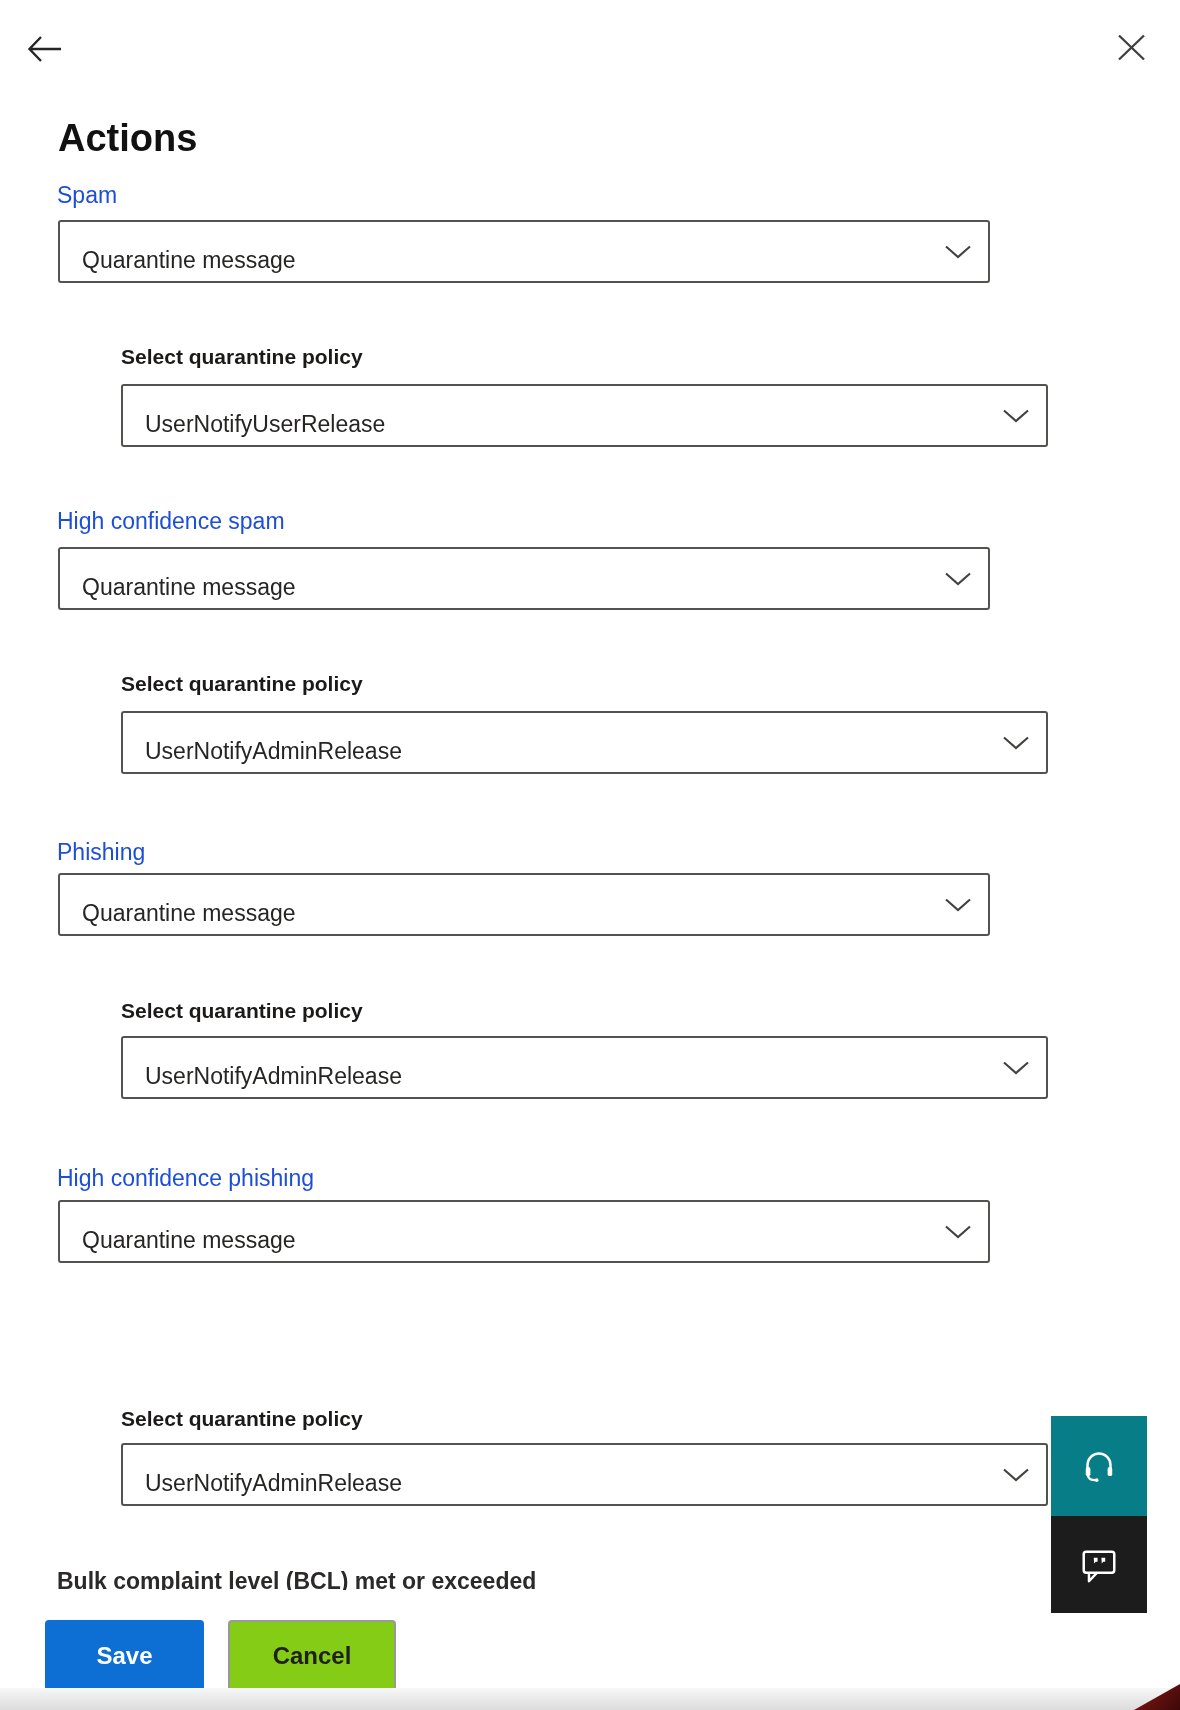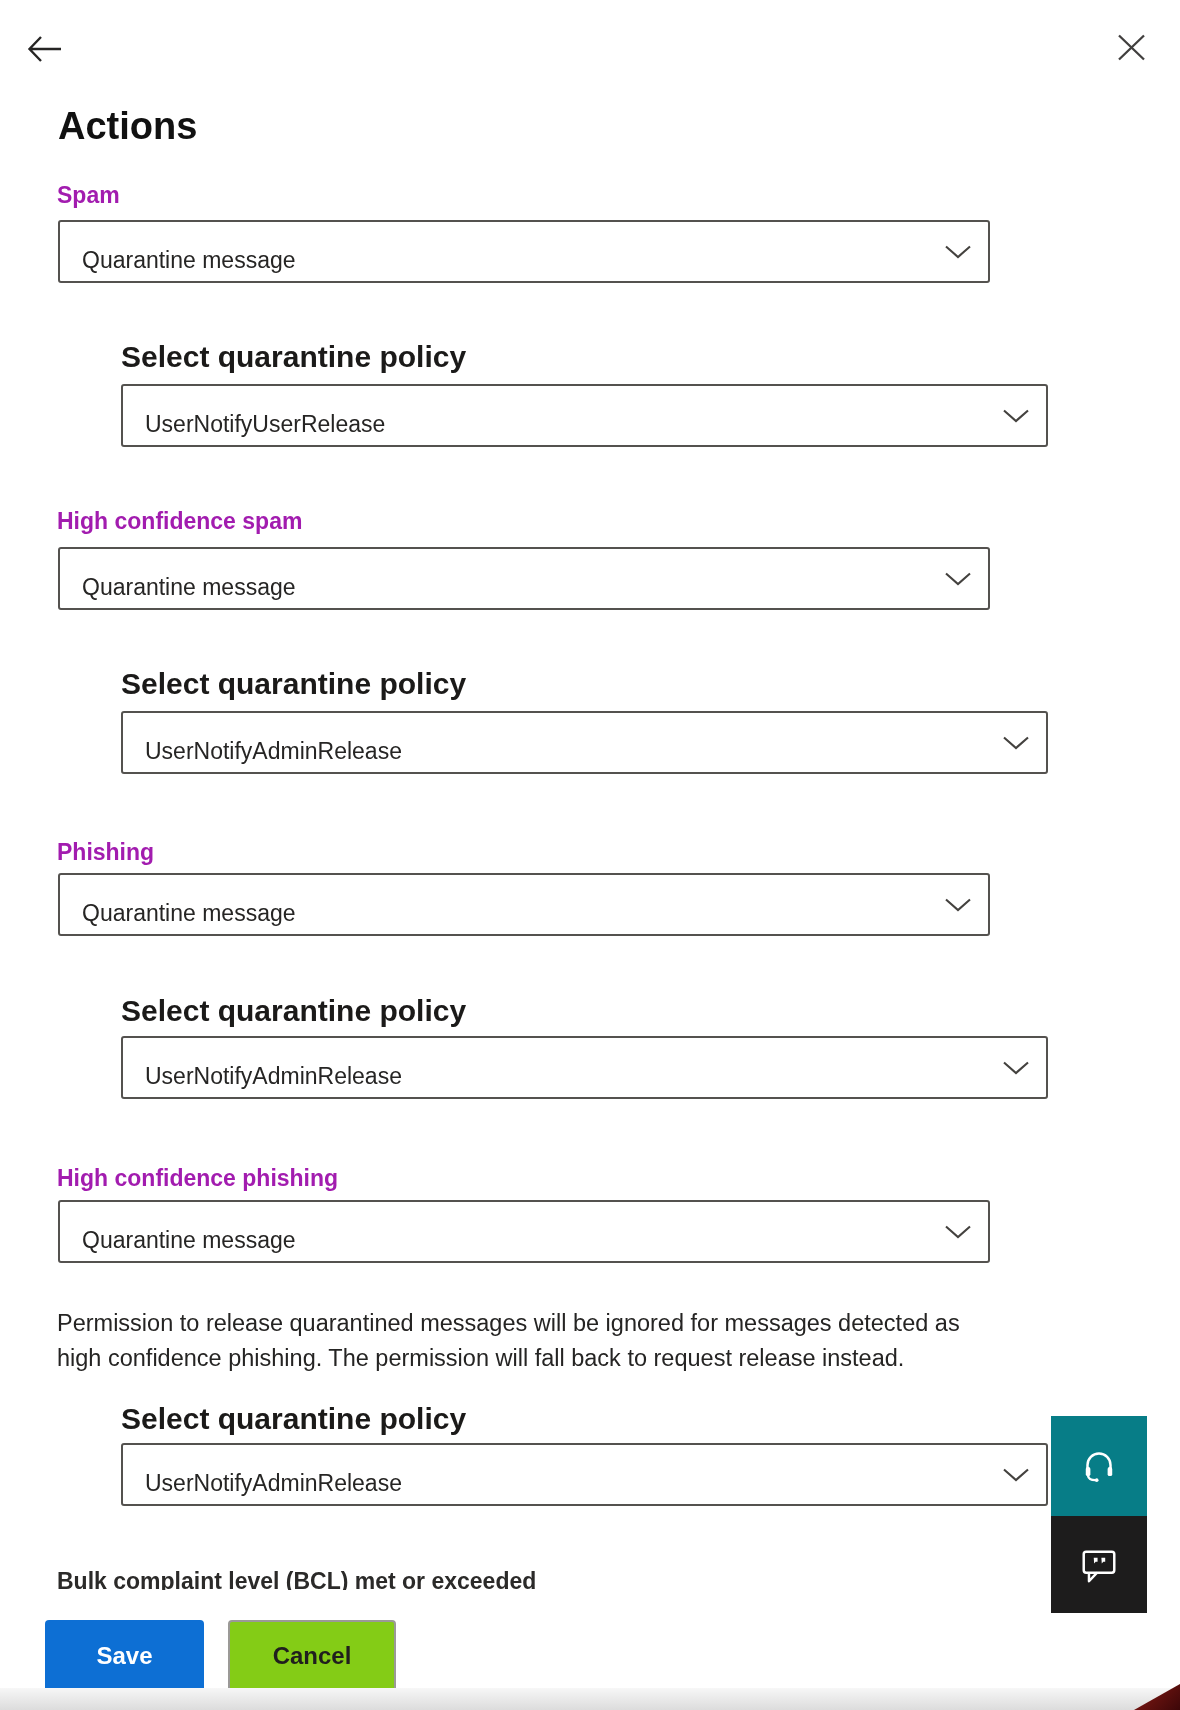--- a/index.html
+++ b/index.html
@@ -12,7 +12,7 @@
   #back-btn{left:27px;top:33px;width:36px;height:32px;}
   #close-btn{left:1117px;top:34px;width:29px;height:27px;}
   
-  .title{position:absolute;left:58px;top:104px;font-size:38px;font-weight:700;line-height:44px;color:#111;}
+  .title{position:absolute;left:58px;top:116px;font-size:38px;font-weight:700;line-height:44px;color:#111;}
   
   .sec-label{position:absolute;left:57px;font-size:23px;font-weight:700;line-height:28px;color:#a21caf;}
   .sub-label{position:absolute;left:121px;font-size:30px;font-weight:600;line-height:28px;color:#1b1a19;}

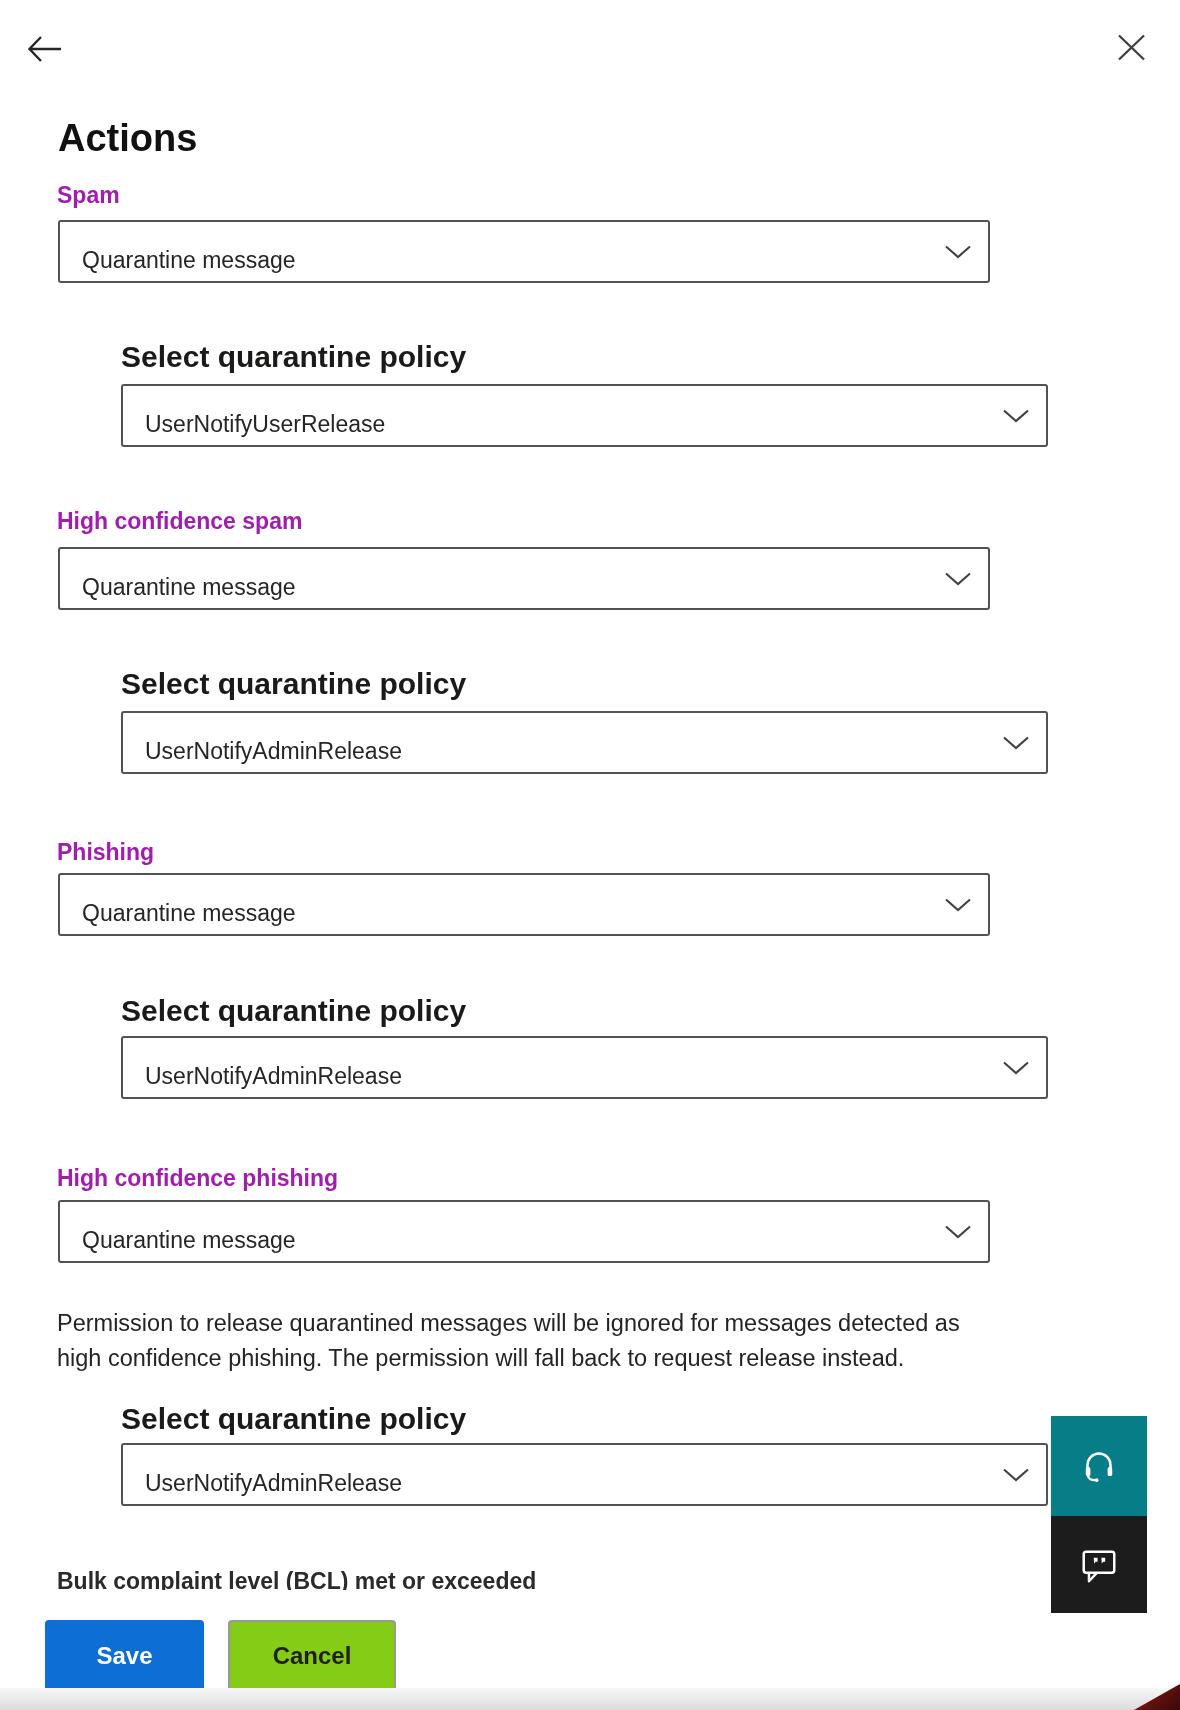--- a/index.html
+++ b/index.html
@@ -14,7 +14,7 @@
   
   .title{position:absolute;left:58px;top:116px;font-size:38px;font-weight:700;line-height:44px;color:#111;}
   
-  .sec-label{position:absolute;left:57px;font-size:23px;font-weight:700;line-height:28px;color:#a21caf;}
+  .sec-label{position:absolute;left:57px;font-size:23px;font-weight:400;line-height:28px;color:#1d4ed8;}
   .sub-label{position:absolute;left:121px;font-size:30px;font-weight:600;line-height:28px;color:#1b1a19;}
   
   .combo{

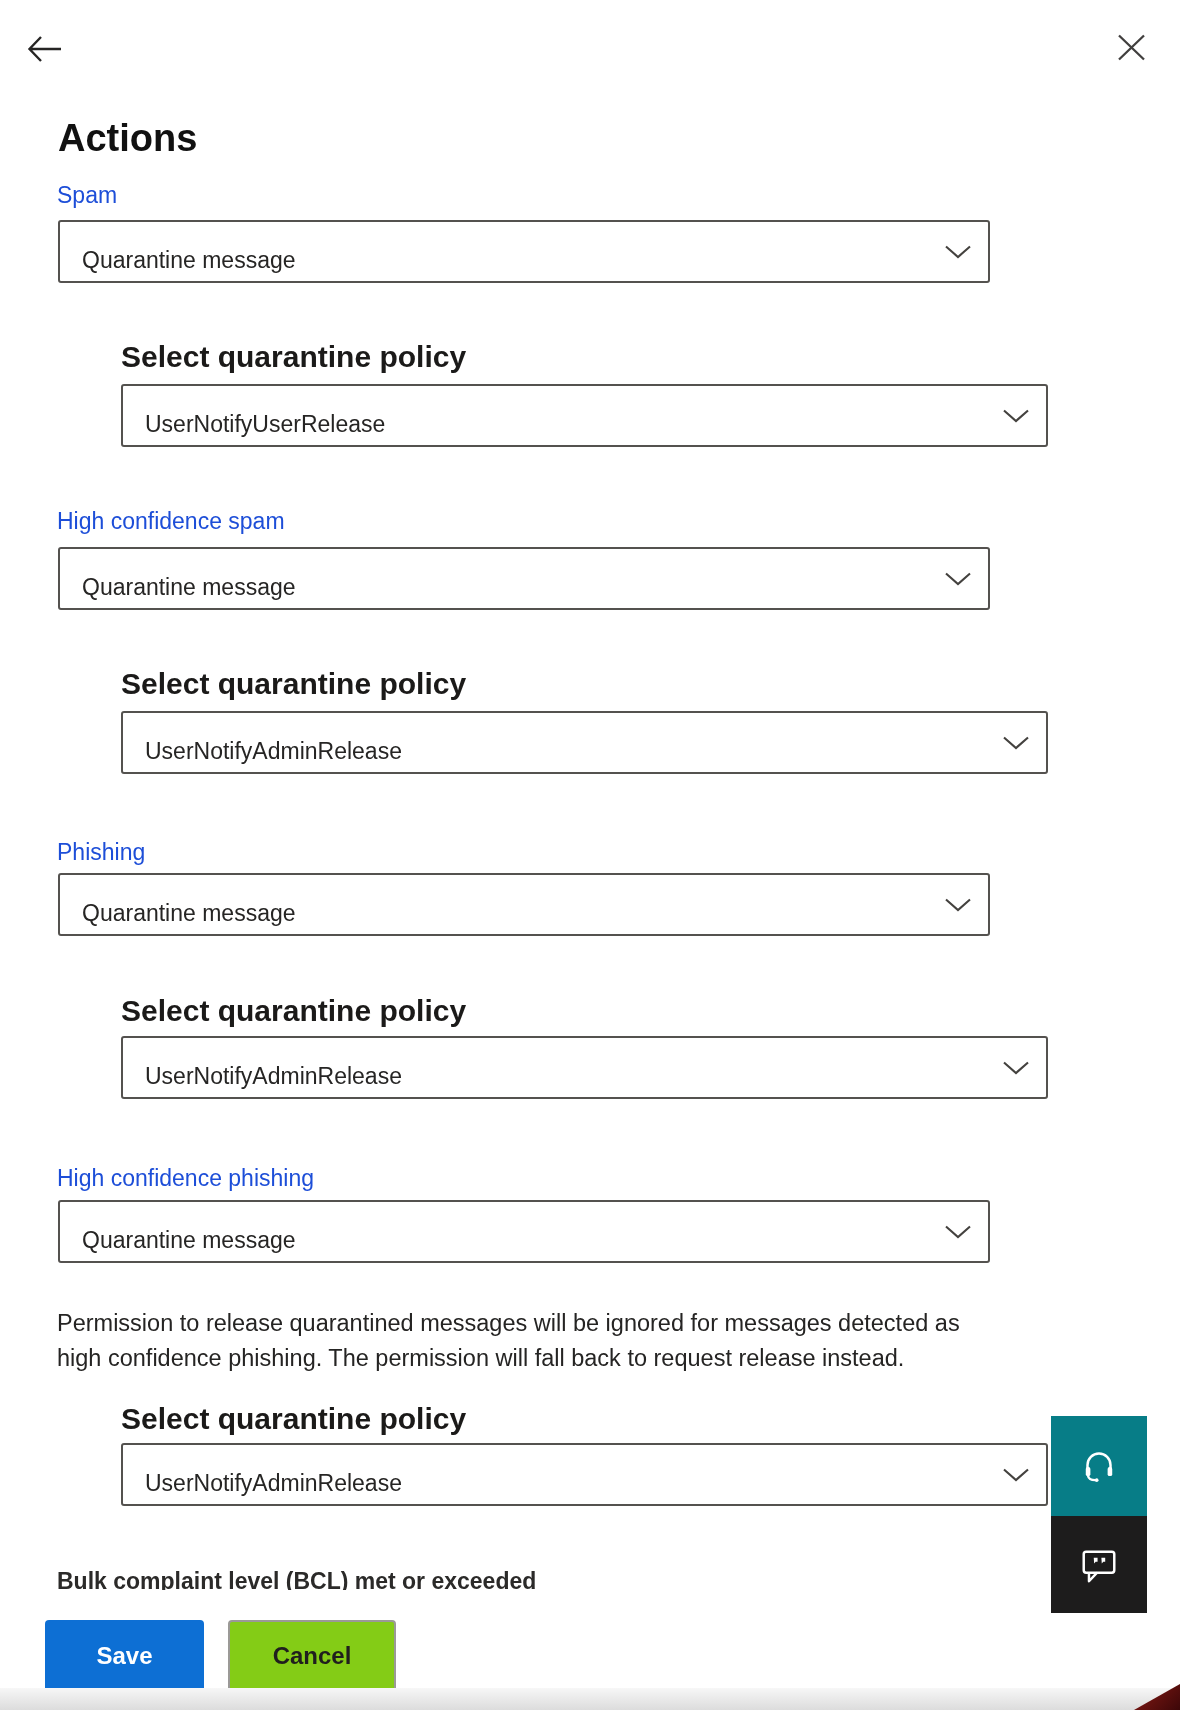--- a/index.html
+++ b/index.html
@@ -15,7 +15,7 @@
   .title{position:absolute;left:58px;top:116px;font-size:38px;font-weight:700;line-height:44px;color:#111;}
   
   .sec-label{position:absolute;left:57px;font-size:23px;font-weight:400;line-height:28px;color:#1d4ed8;}
-  .sub-label{position:absolute;left:121px;font-size:30px;font-weight:600;line-height:28px;color:#1b1a19;}
+  .sub-label{position:absolute;left:121px;font-size:21px;font-weight:600;line-height:28px;color:#1b1a19;}
   
   .combo{
     position:absolute;box-sizing:border-box;height:63px;background:#fff;

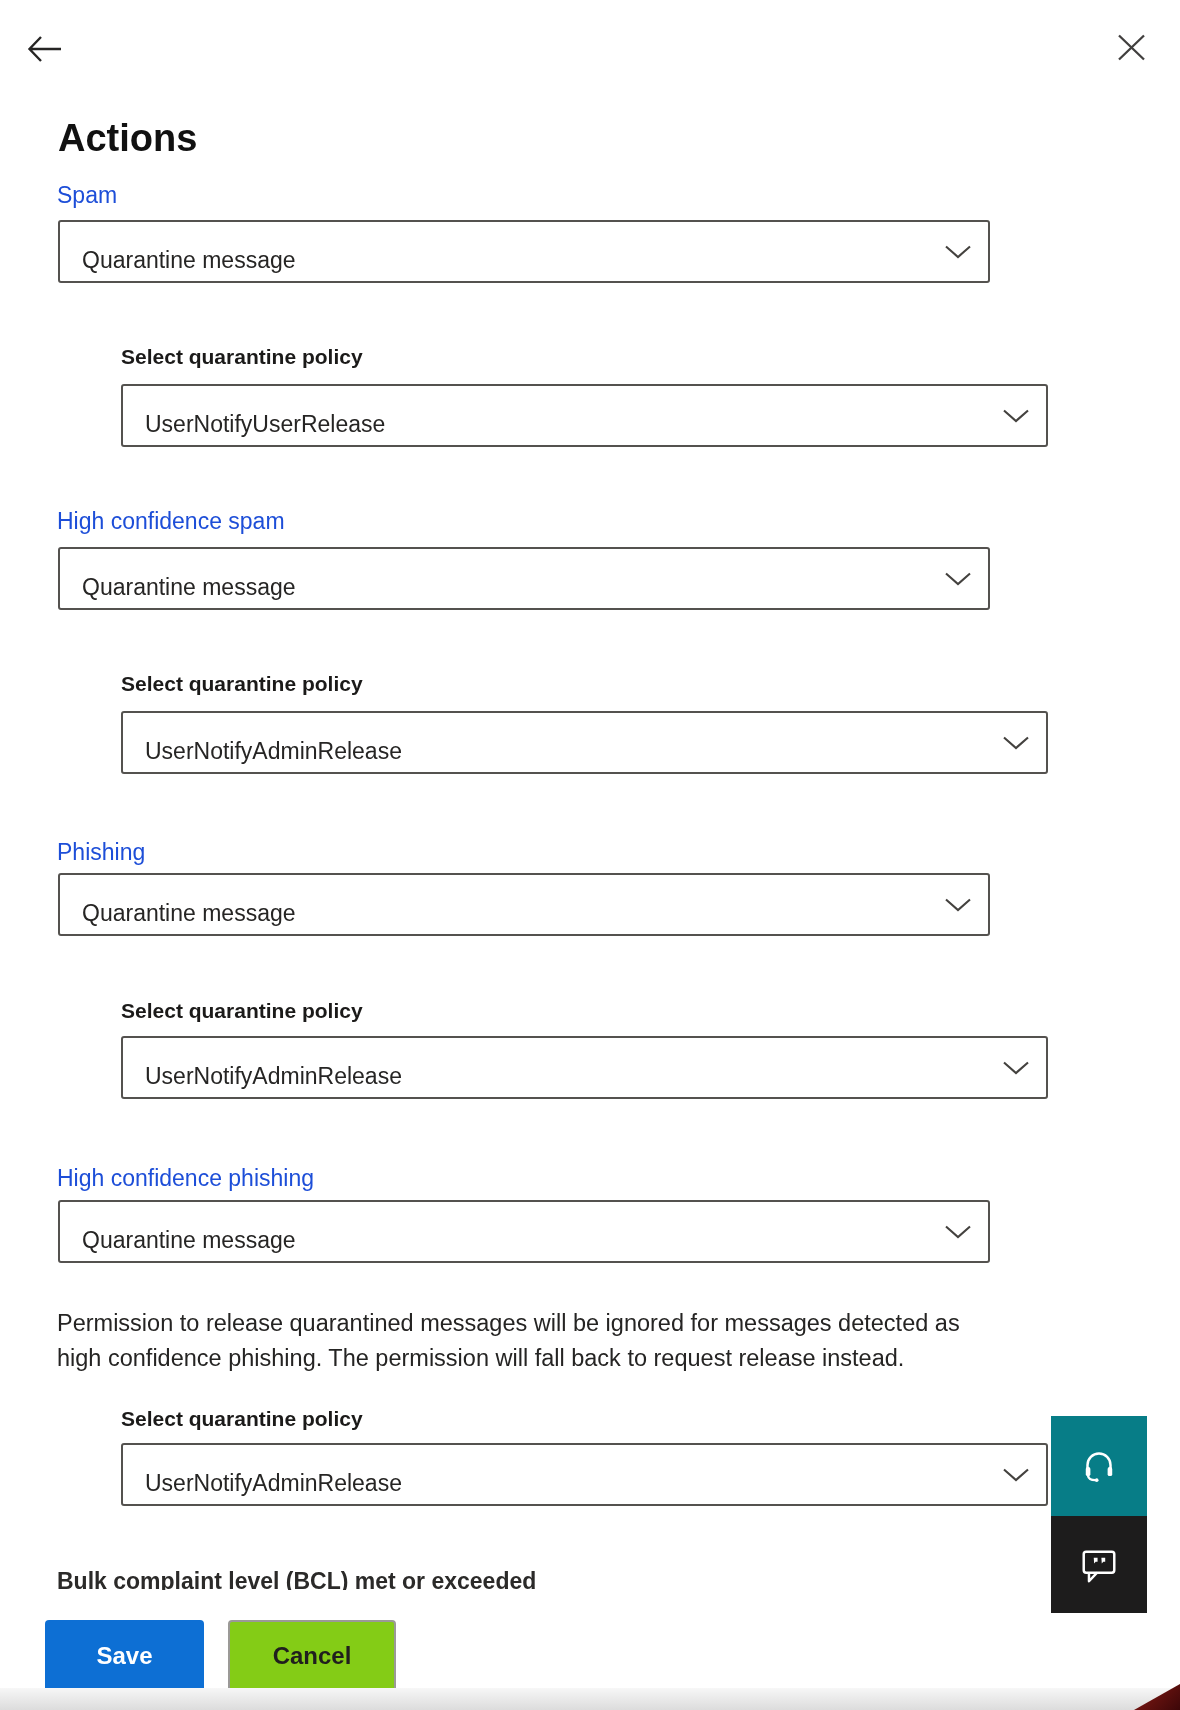--- a/index.html
+++ b/index.html
@@ -137,10 +137,6 @@
     </span>
   </div>
 
-  <div id="note">
-    <div>Permission to release quarantined messages will be ignored for messages detected as</div>
-    <div>high confidence phishing. The permission will fall back to request release instead.</div>
-  </div>
 
   <div class="sub-label" id="plbl-s3">Select quarantine policy</div>
   <div class="combo sub" id="pdd-s3" role="combobox">

